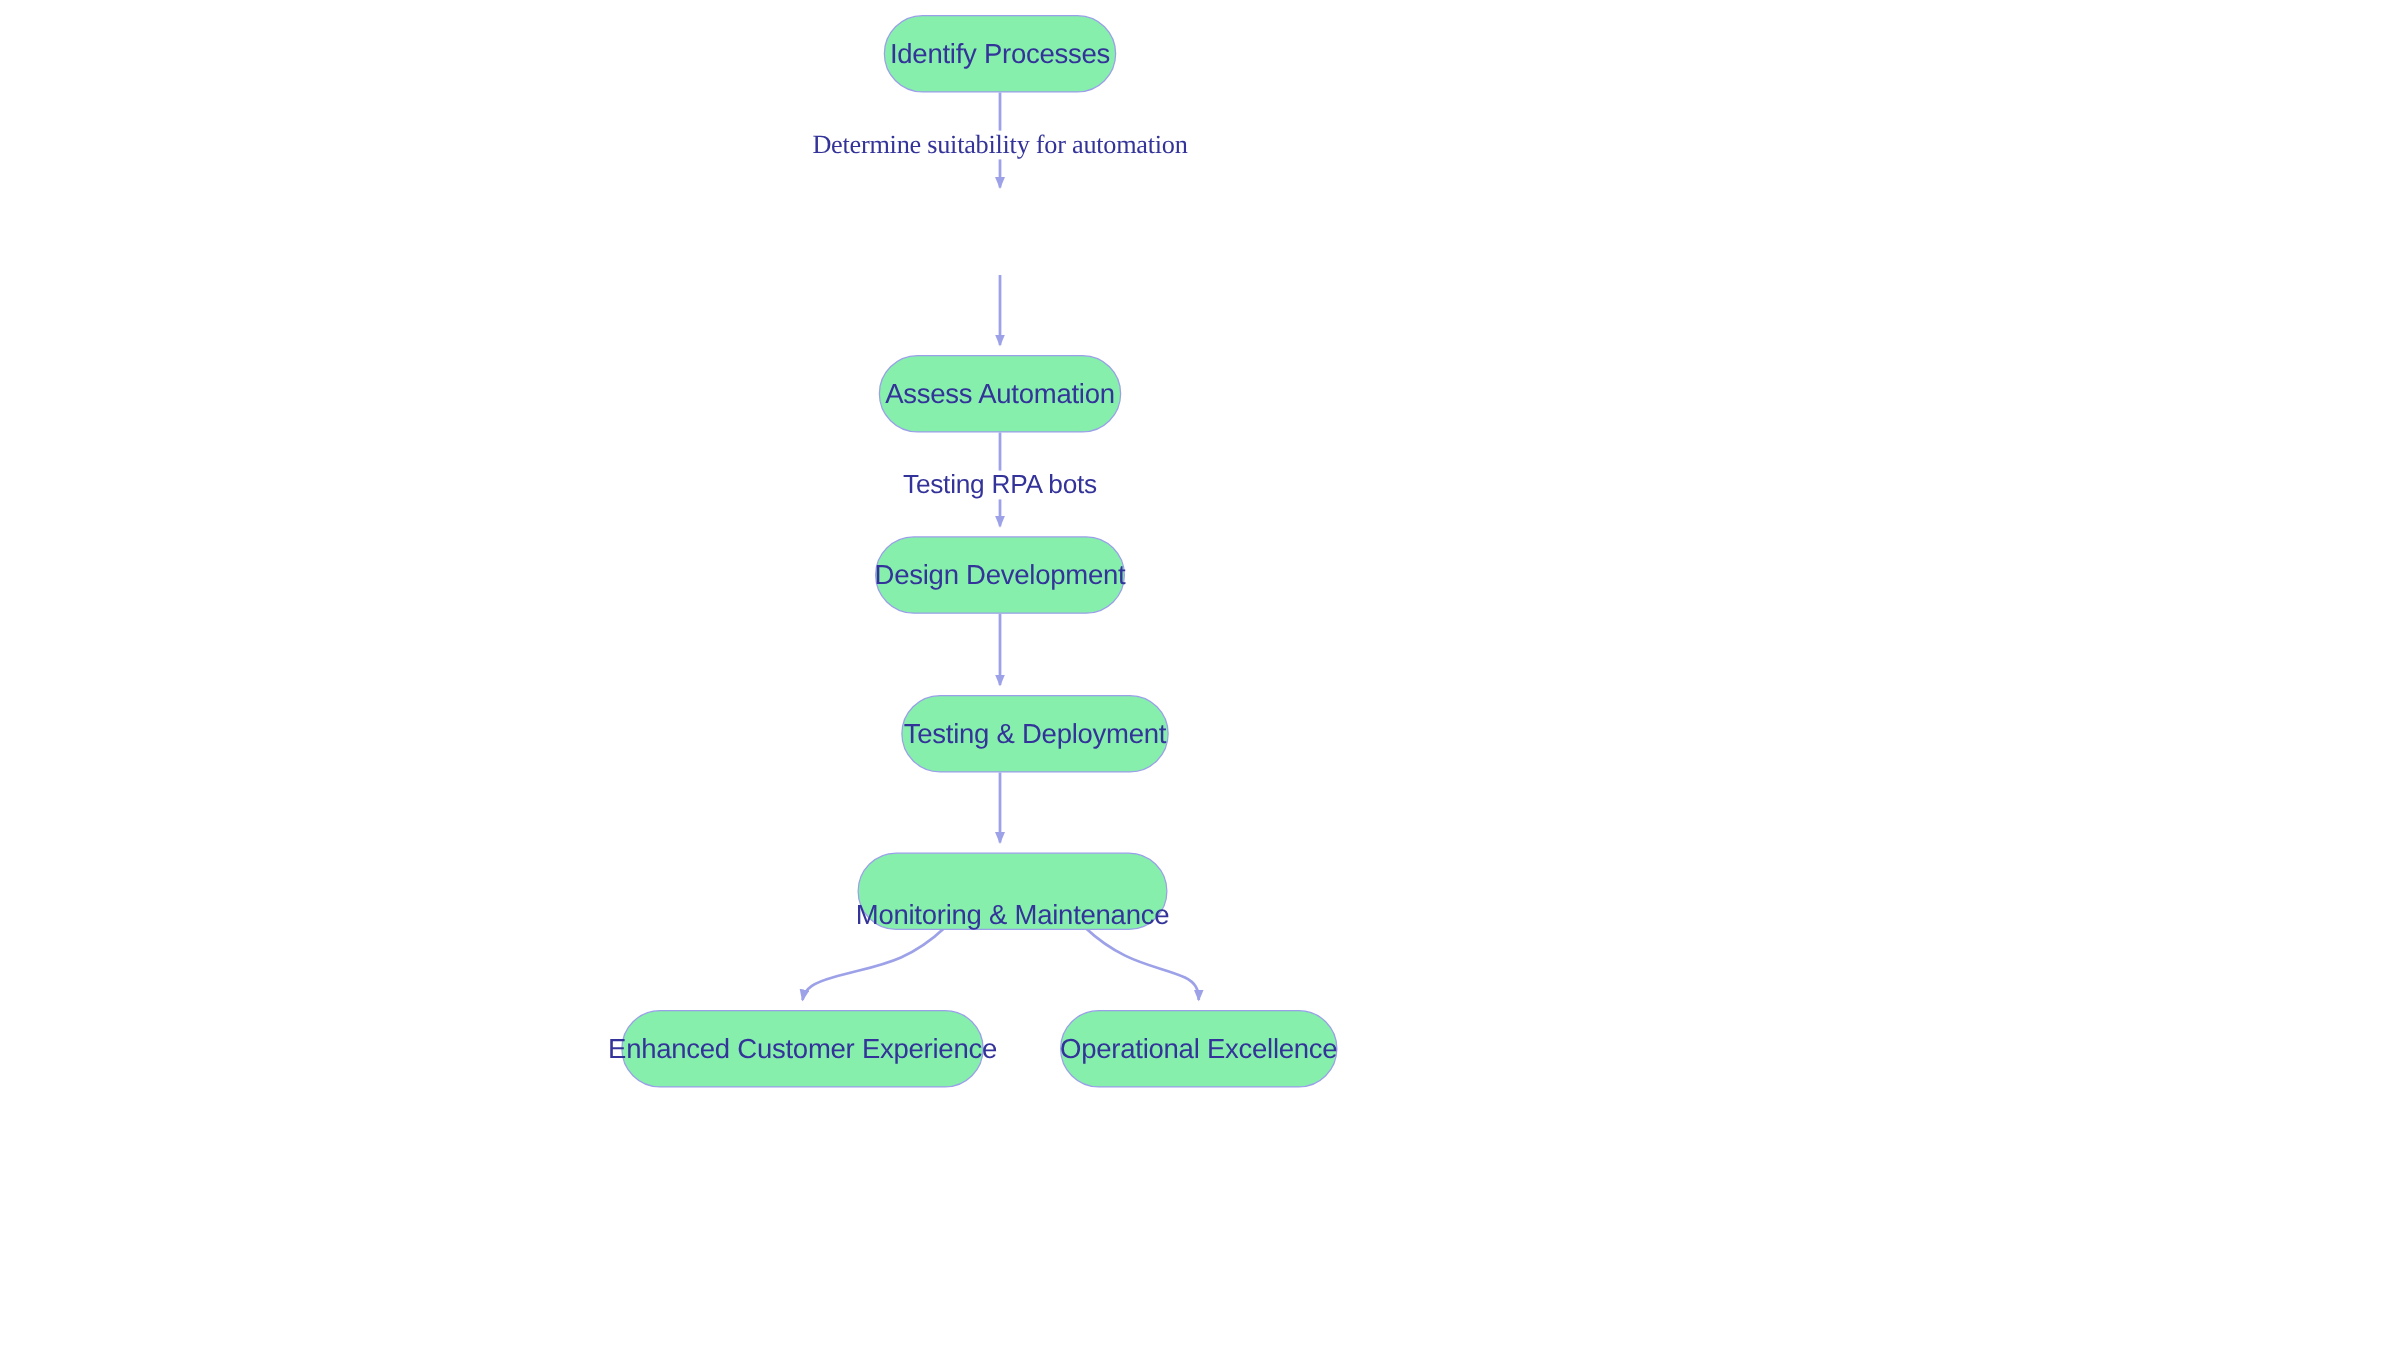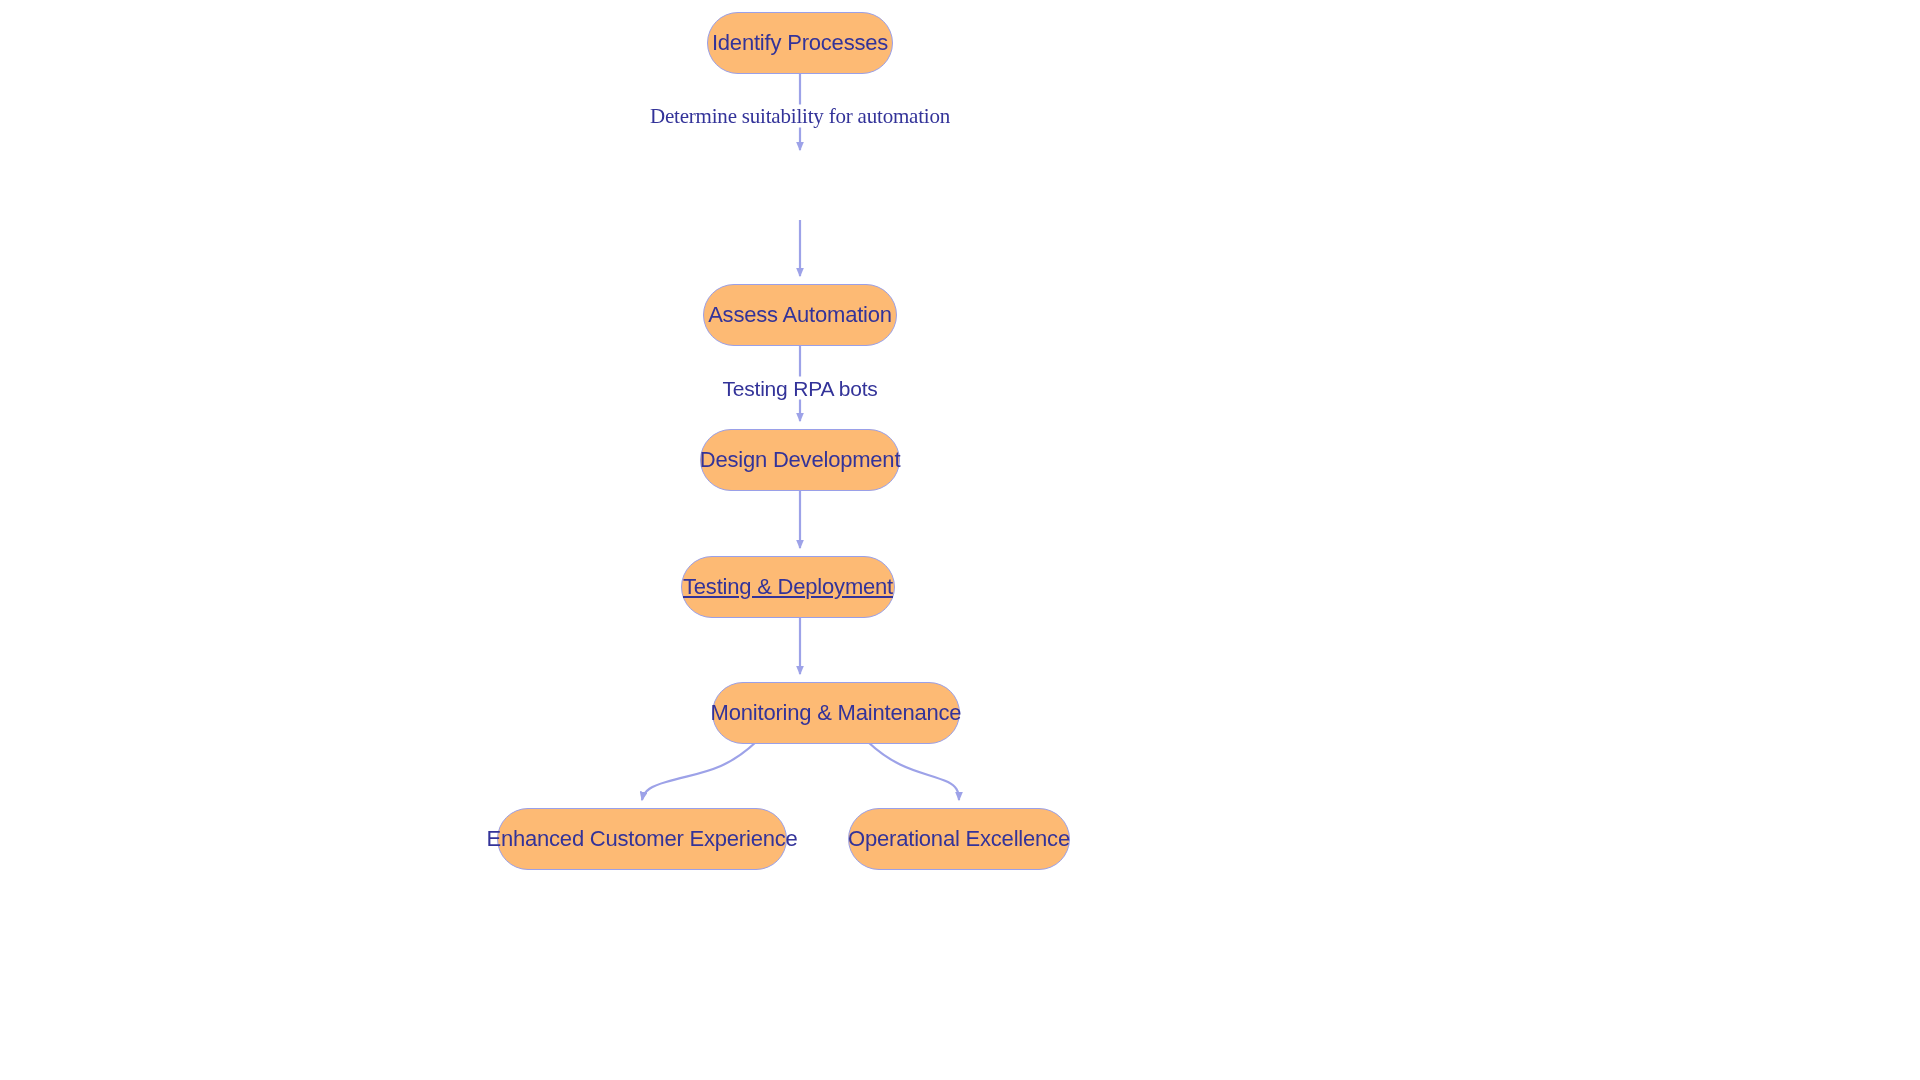--- a/index.html
+++ b/index.html
@@ -33,7 +33,7 @@
     display: flex;
     align-items: center;
     justify-content: center;
-    background: #fdba74;
+    background: #86efac;
     border: 1.6px solid #9aa0e8;
     border-radius: 999px;
     color: #333399;

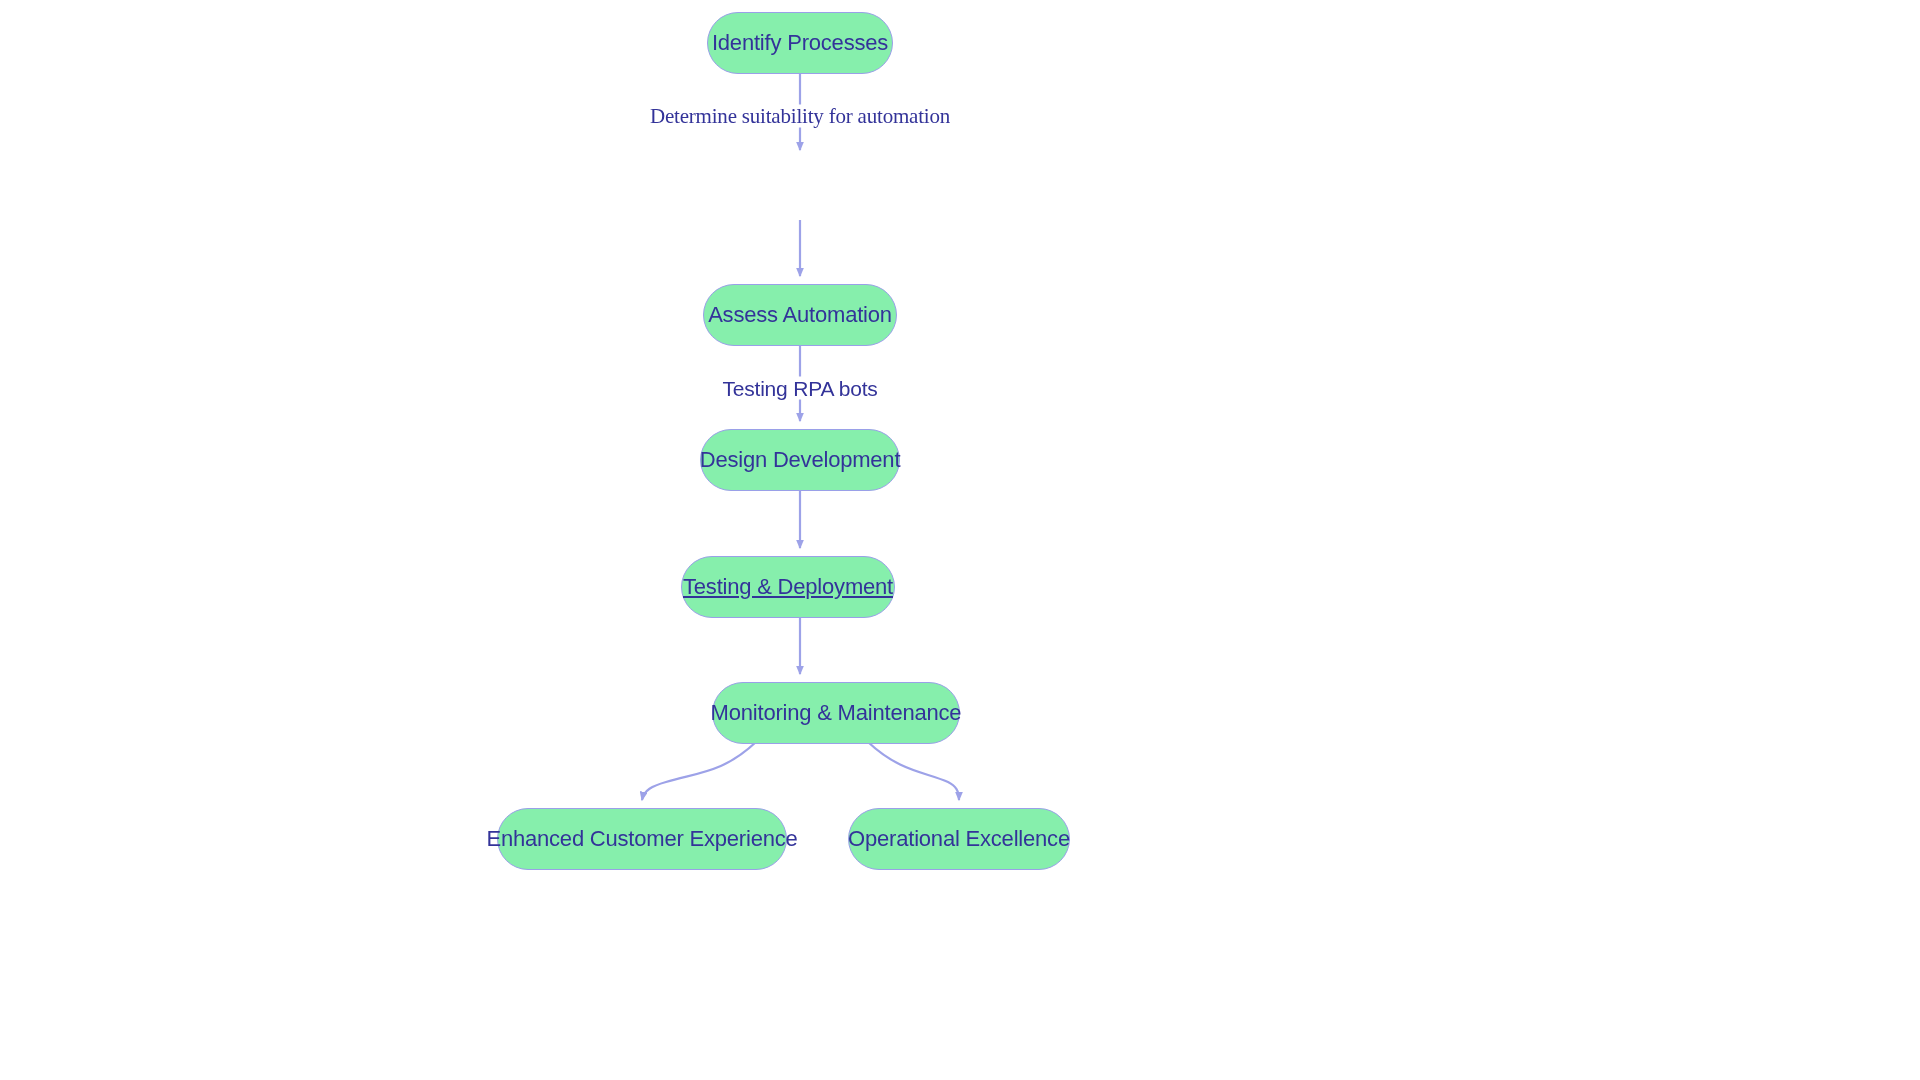--- a/index.html
+++ b/index.html
@@ -93,7 +93,7 @@
     <span>Design Development</span>
   </div>
 
-  <div class="node" style="left:788px; top:587px; width:214px; height:62px;text-decoration:underline;">
+  <div class="node" style="left:828px; top:587px; width:214px; height:62px;">
     <span>Testing &amp; Deployment</span>
   </div>
 

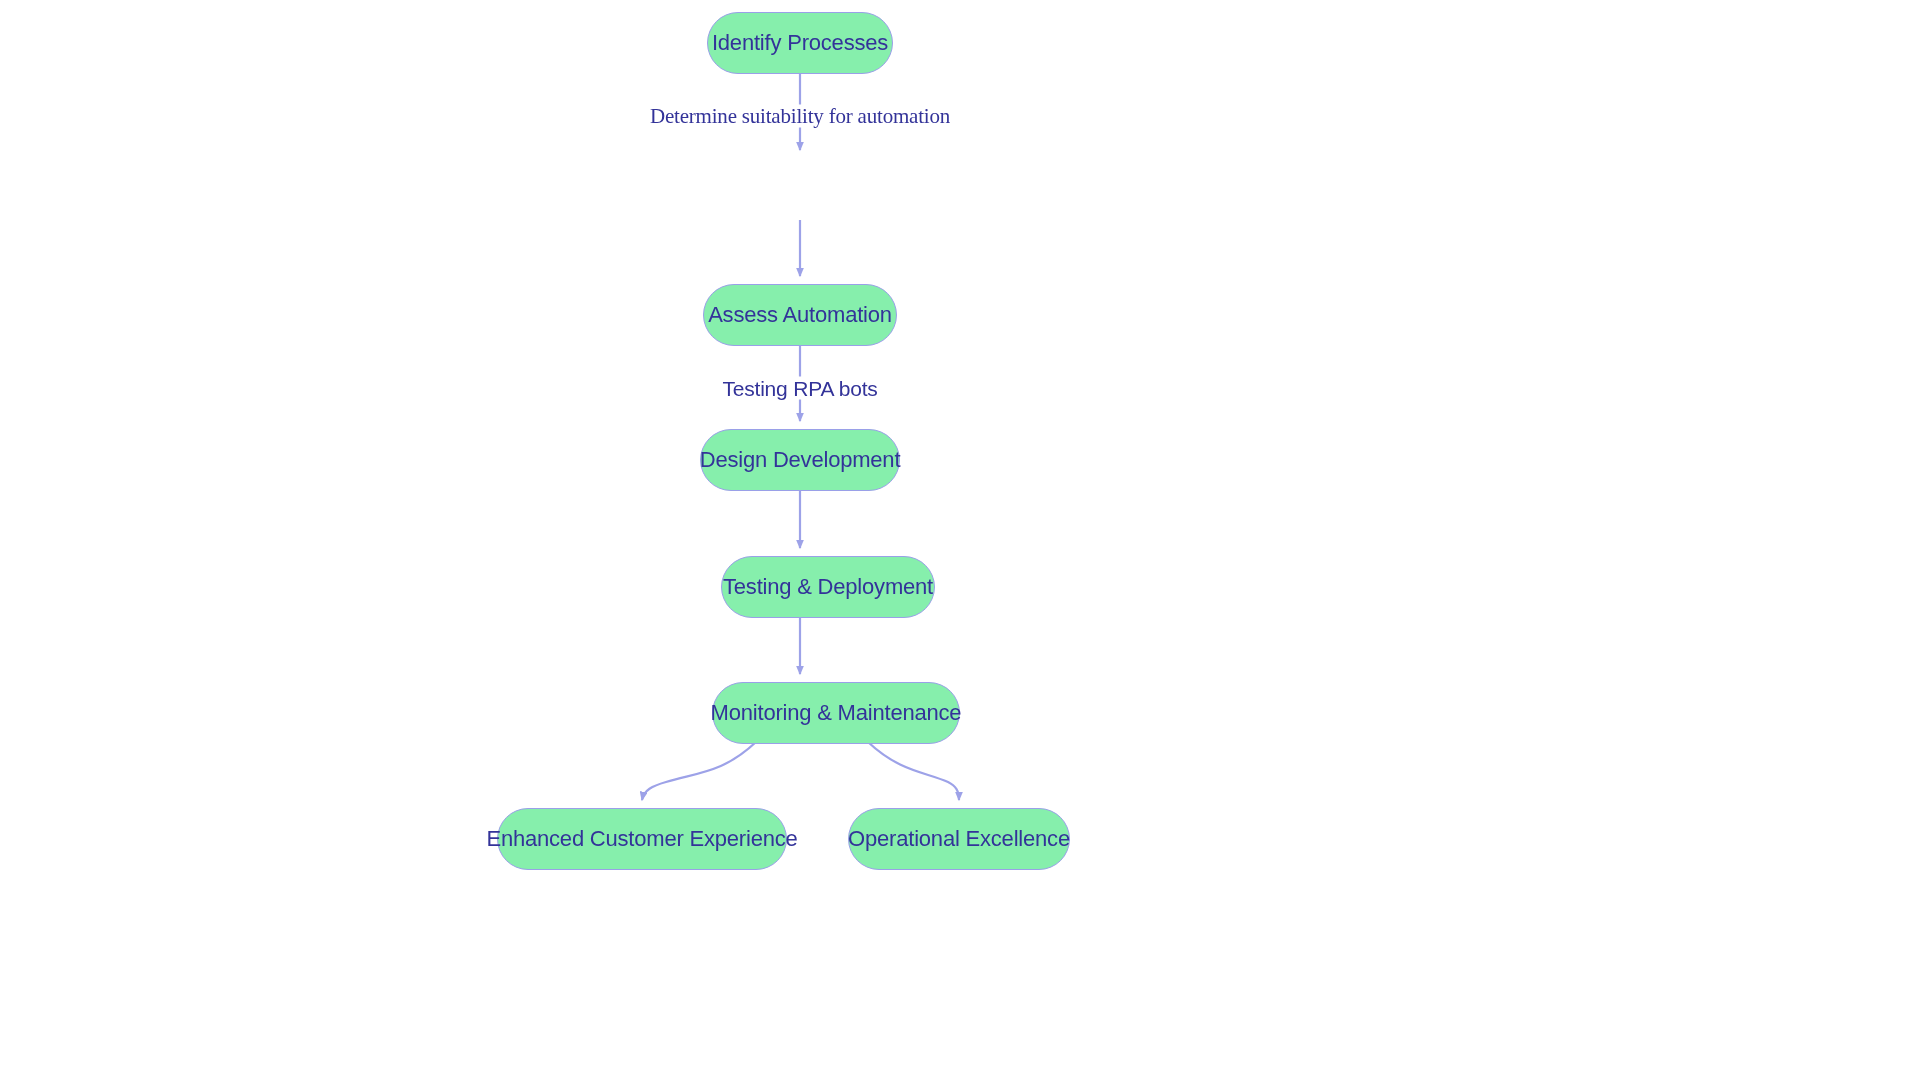--- a/index.html
+++ b/index.html
@@ -97,7 +97,7 @@
     <span>Testing &amp; Deployment</span>
   </div>
 
-  <div class="node" style="left:836px; top:713px; width:248px; height:62px;">
+  <div class="node" style="left:810px; top:713px; width:248px; height:62px;align-items:flex-end;">
     <span>Monitoring &amp; Maintenance</span>
   </div>
 

